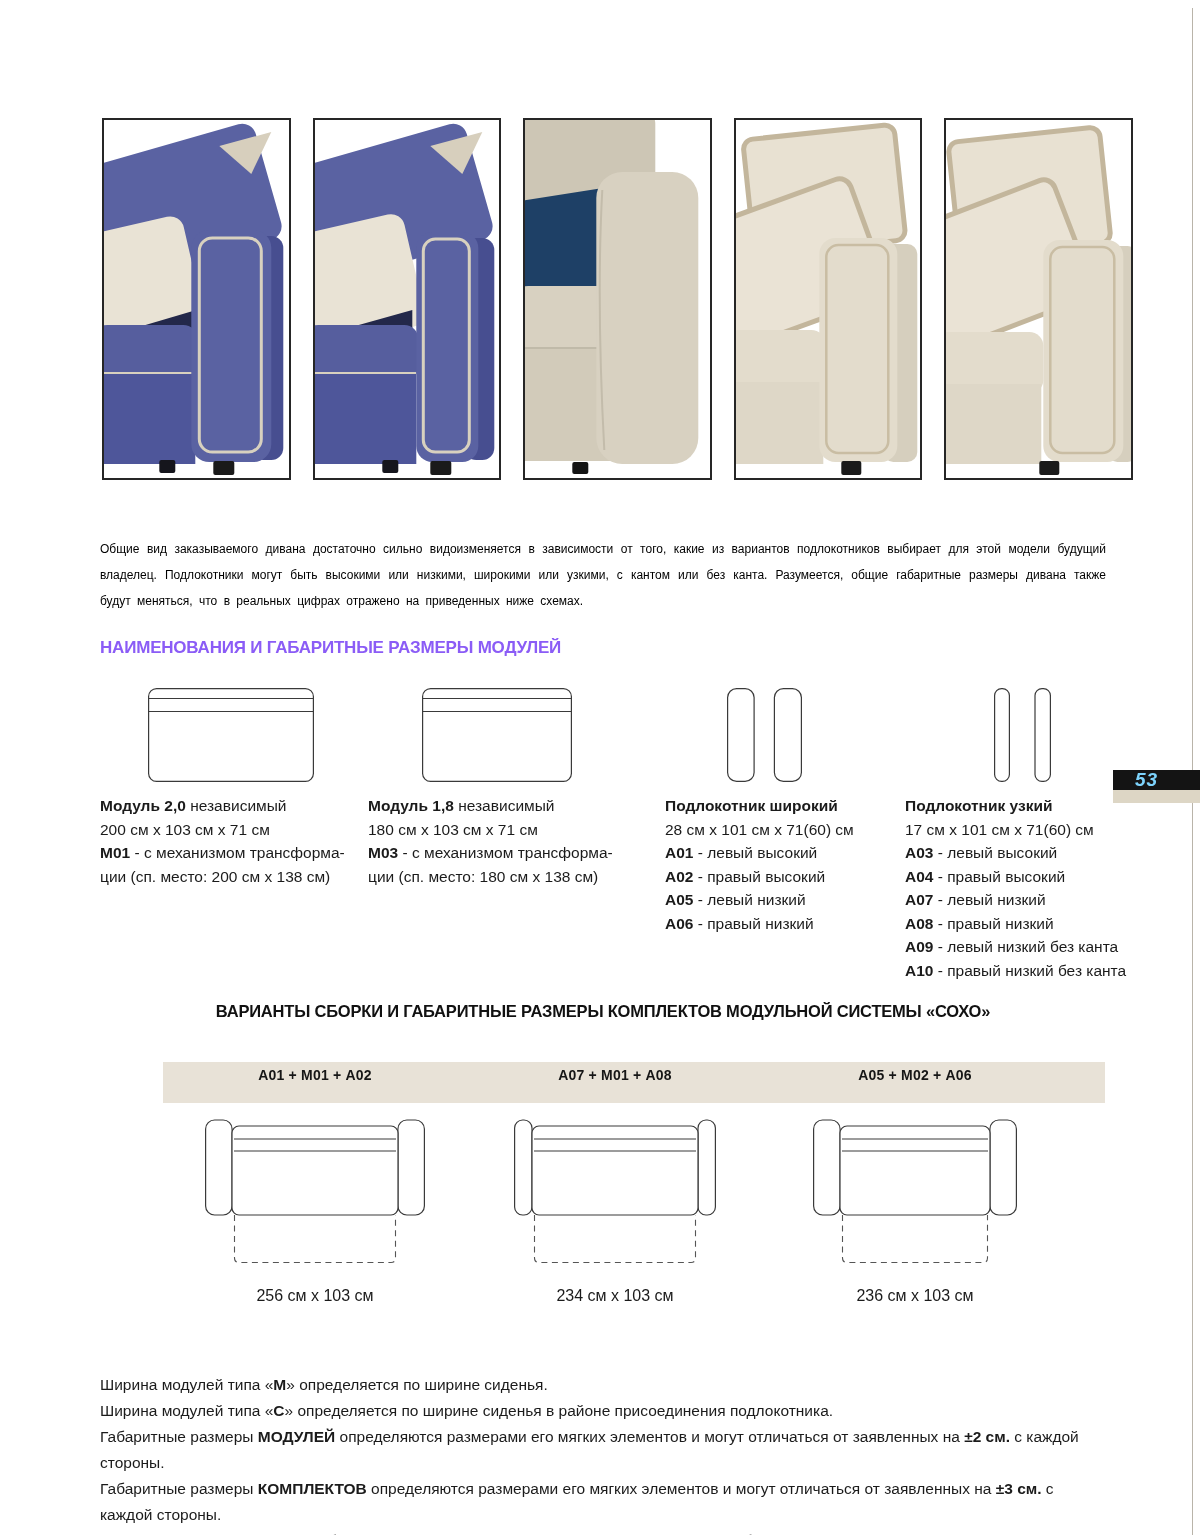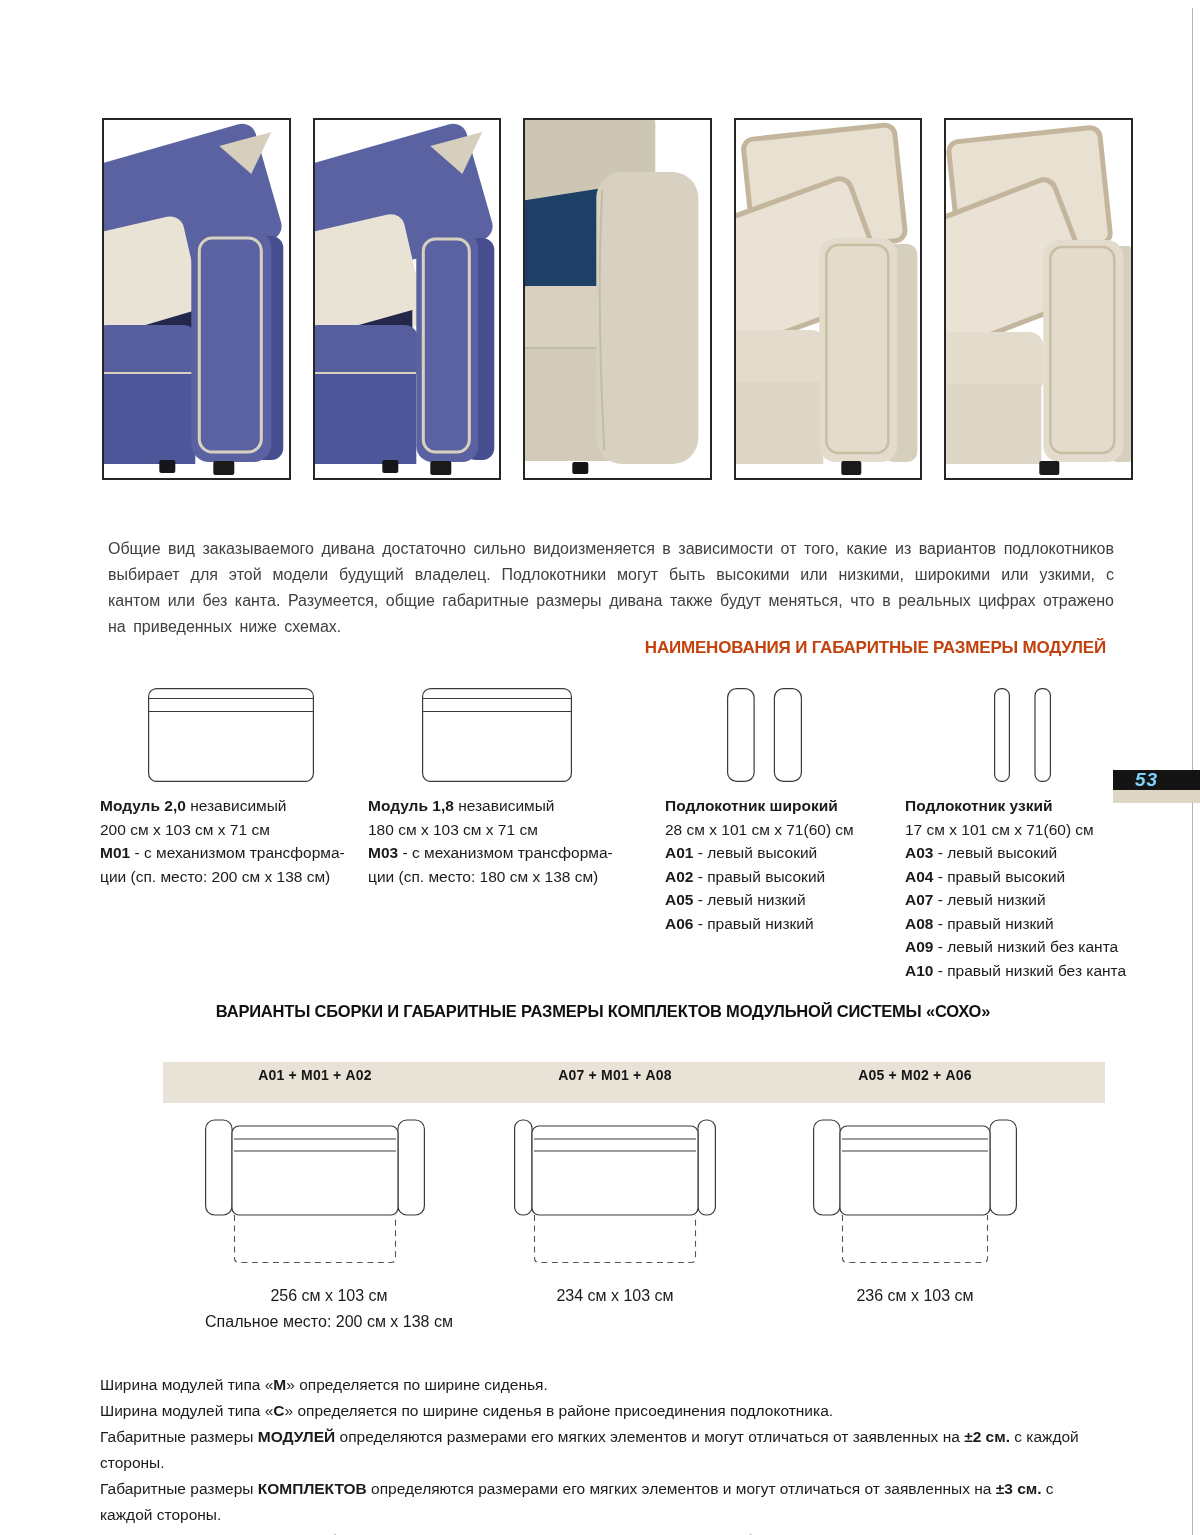--- a/index.html
+++ b/index.html
@@ -17,8 +17,8 @@
 
   
   .intro{
-    position:absolute;left:108px;top:536px;width:1006px;
-    font-size:16px;line-height:26px;text-align:justify;word-spacing:3px;color:#404040;
+    position:absolute;left:100px;top:536px;width:1006px;
+    font-size:12px;line-height:26px;text-align:justify;word-spacing:3px;color:#000000;
   }
 
   .h1{

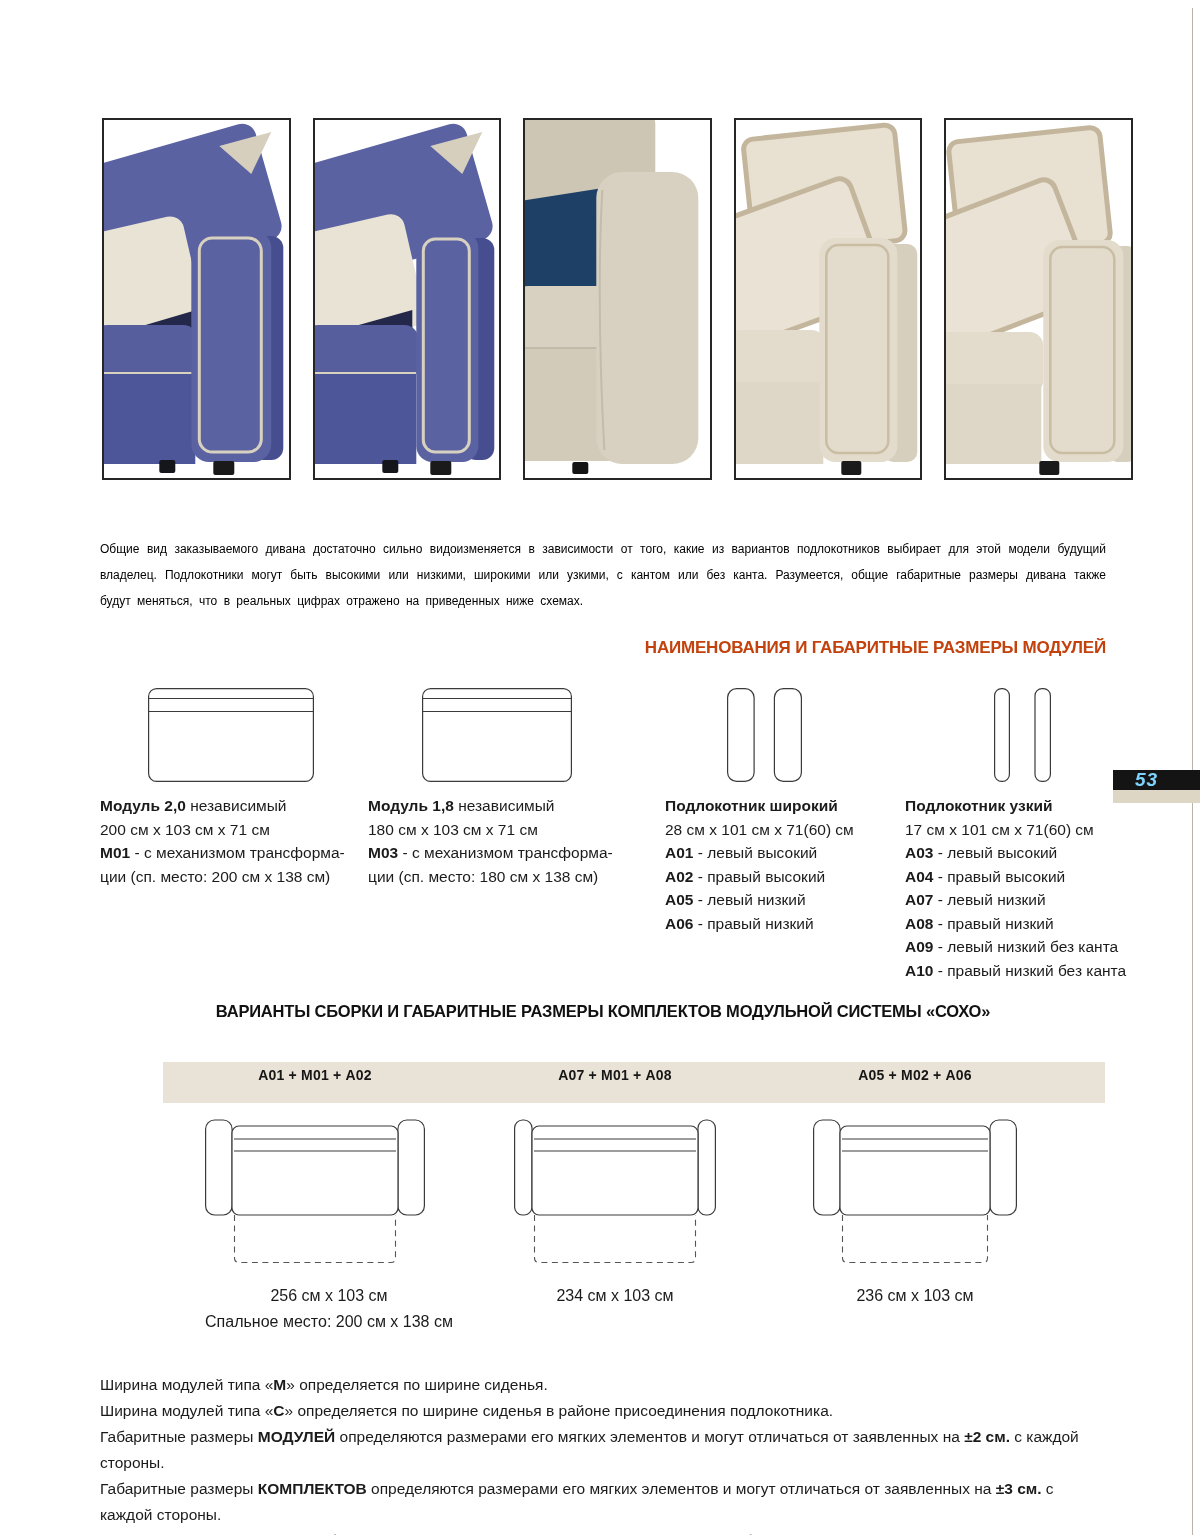--- a/index.html
+++ b/index.html
@@ -22,8 +22,8 @@
   }
 
   .h1{
-    position:absolute;left:100px;top:638px;width:1006px;text-align:right;
-    font-size:17px;font-weight:bold;letter-spacing:-0.2px;color:#c2410c;
+    position:absolute;left:100px;top:638px;width:1006px;text-align:left;
+    font-size:17px;font-weight:bold;letter-spacing:-0.2px;color:#8b5cf6;
   }
   .h2{
     position:absolute;left:100px;top:1002px;width:1006px;text-align:center;

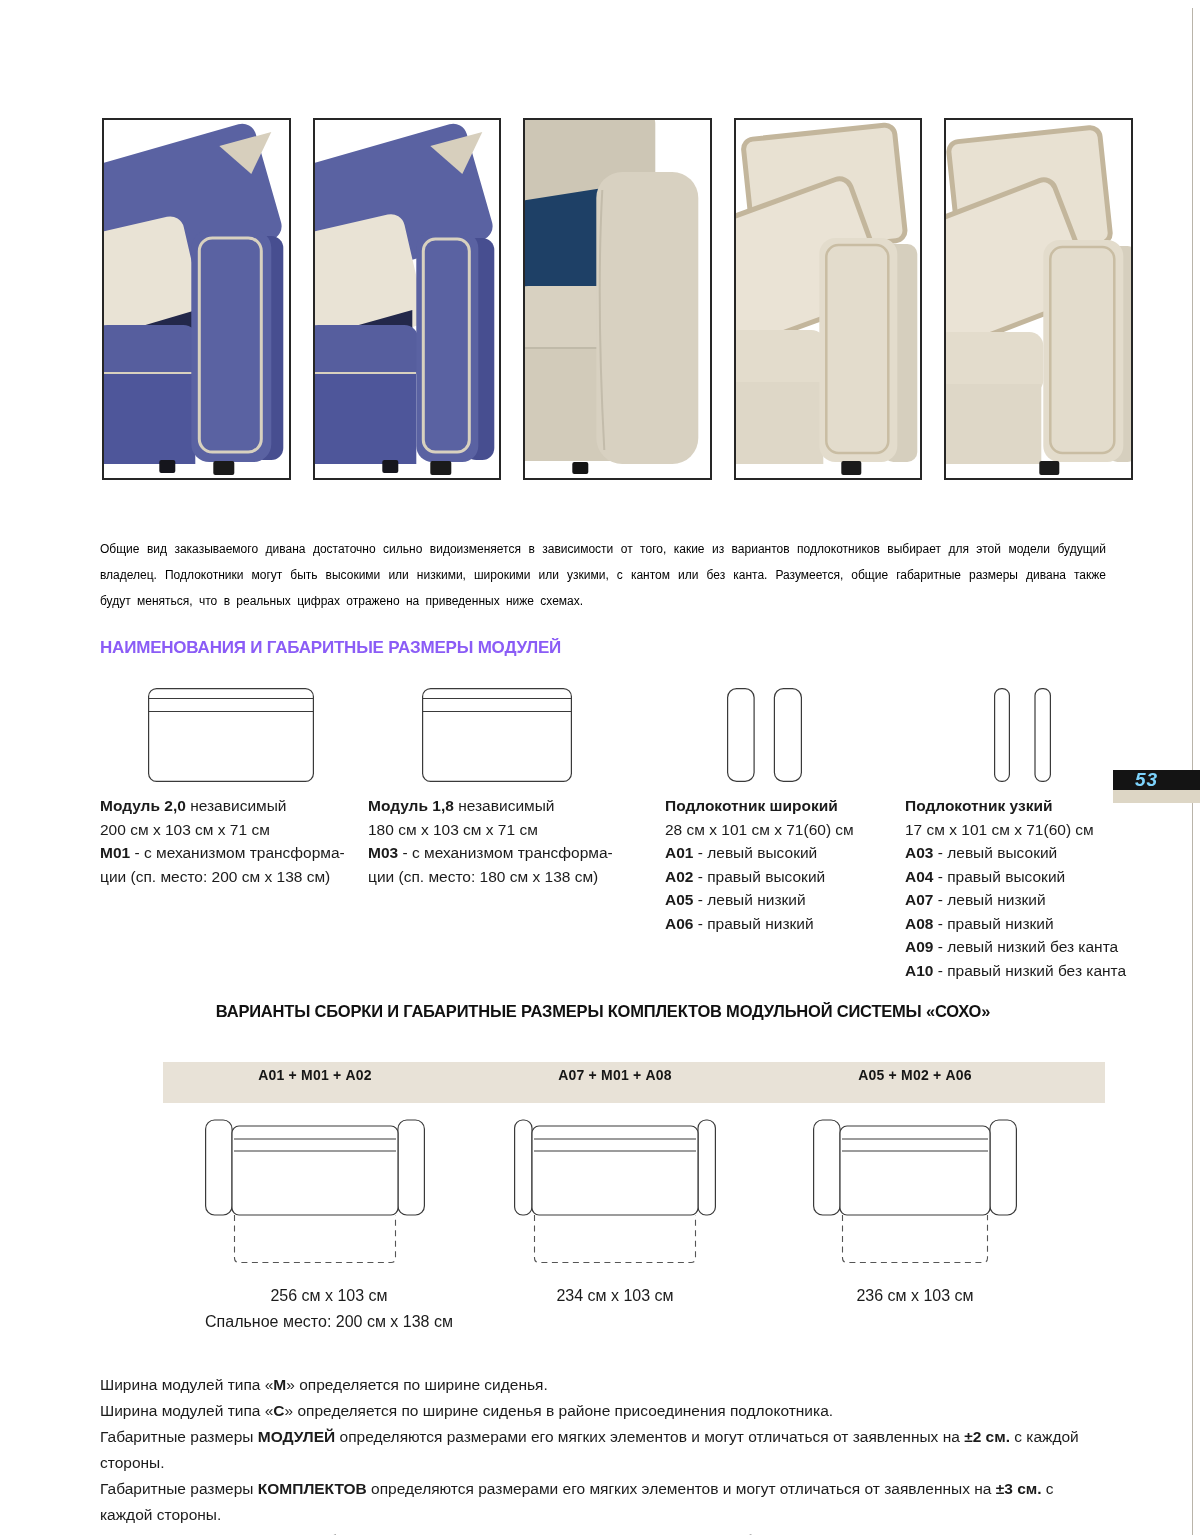--- a/index.html
+++ b/index.html
@@ -252,7 +252,7 @@
     <path d="M 29.5 97 L 29.5 140 Q 29.5 144.5 34 144.5 L 170 144.5 Q 174.5 144.5 174.5 140 L 174.5 97" fill="none" stroke="#555" stroke-width="1.1" stroke-dasharray="6 4.5"></path>
   </svg>
 
-  <div class="caption" style="left:179px">
+  <div class="caption" style="left:165px">
     <div>256 см х 103 см</div>
     <div>Спальное место: 200 см х 138 см</div>
   </div>

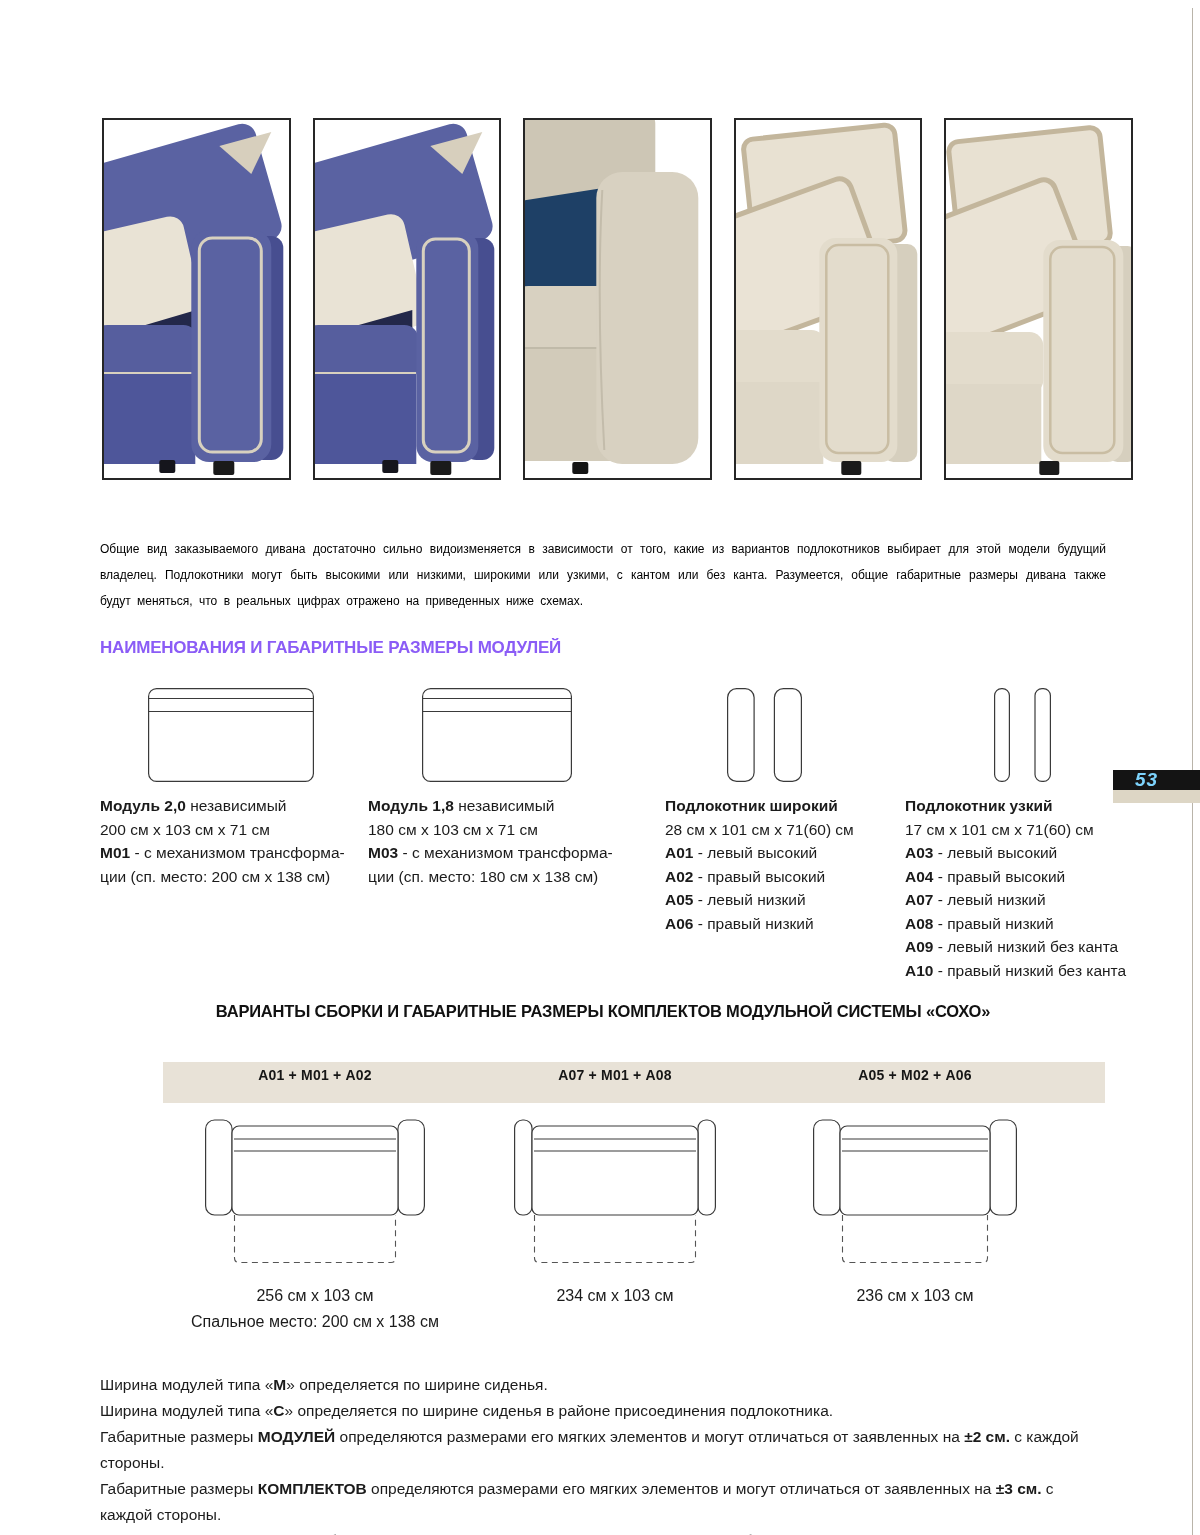--- a/index.html
+++ b/index.html
@@ -254,7 +254,6 @@
 
   <div class="caption" style="left:165px">
     <div>256 см х 103 см</div>
-    <div>Спальное место: 200 см х 138 см</div>
   </div>
   <div class="caption" style="left:465px">
     <div>234 см х 103 см</div>

